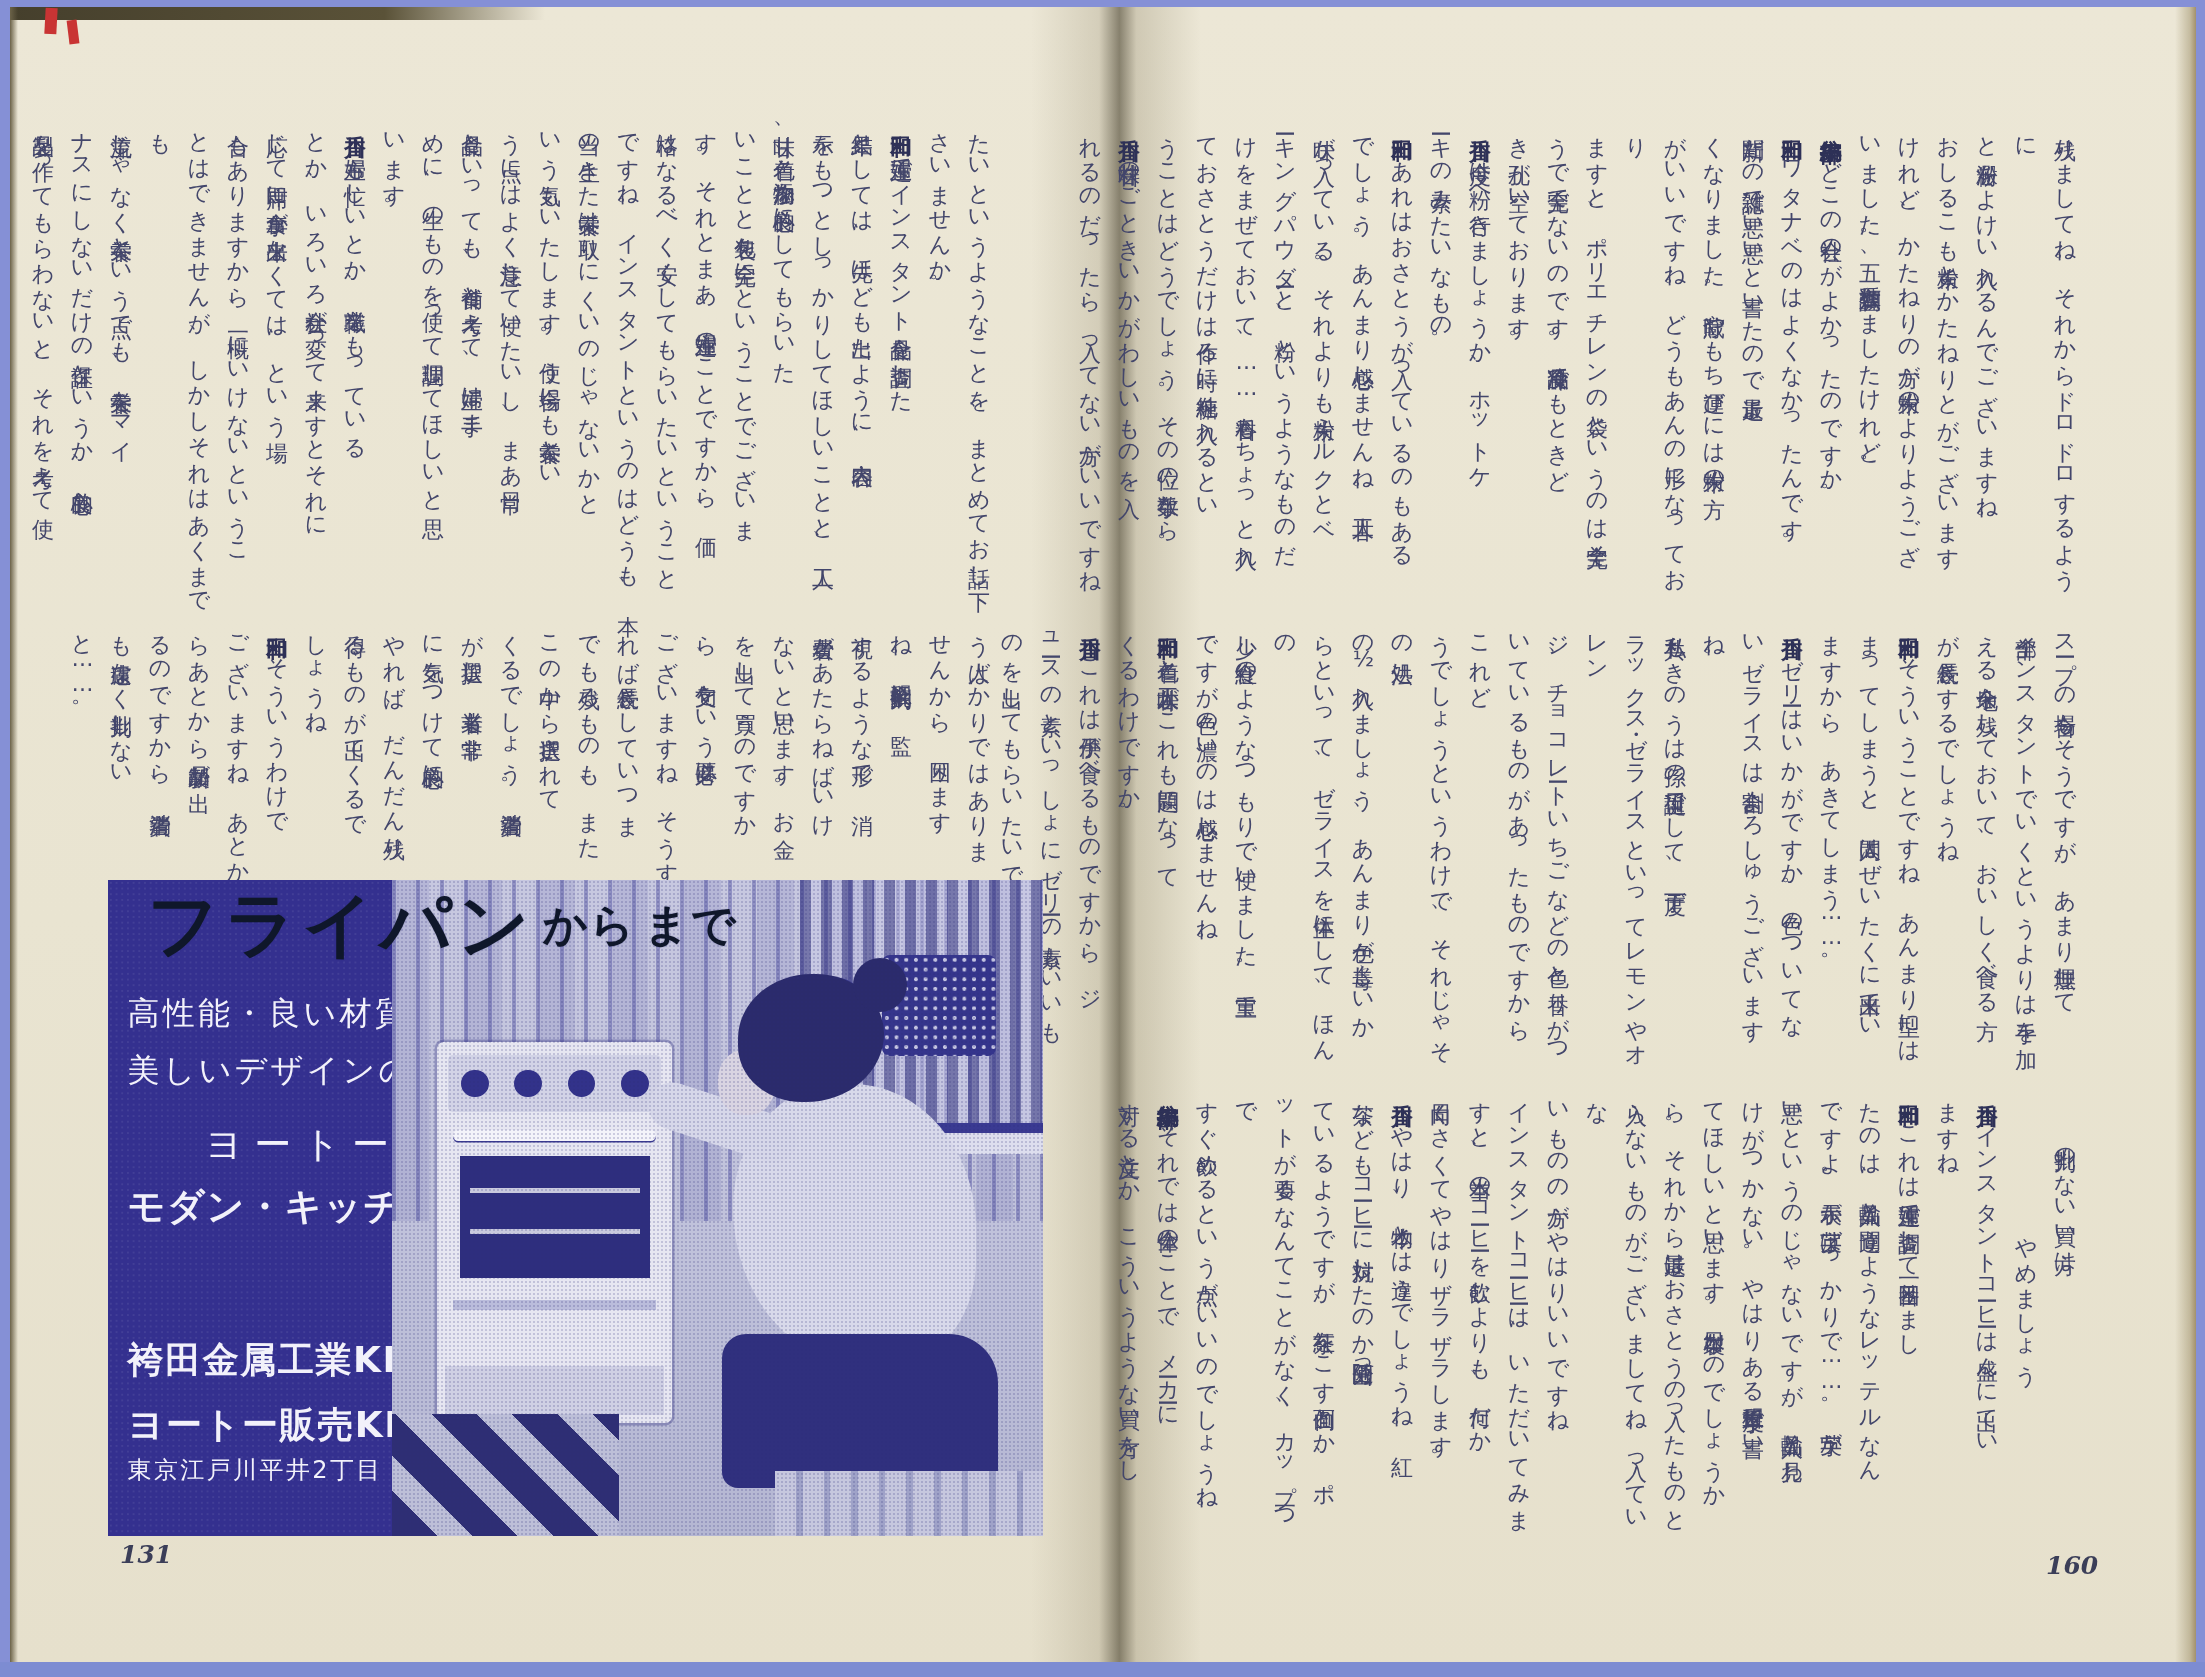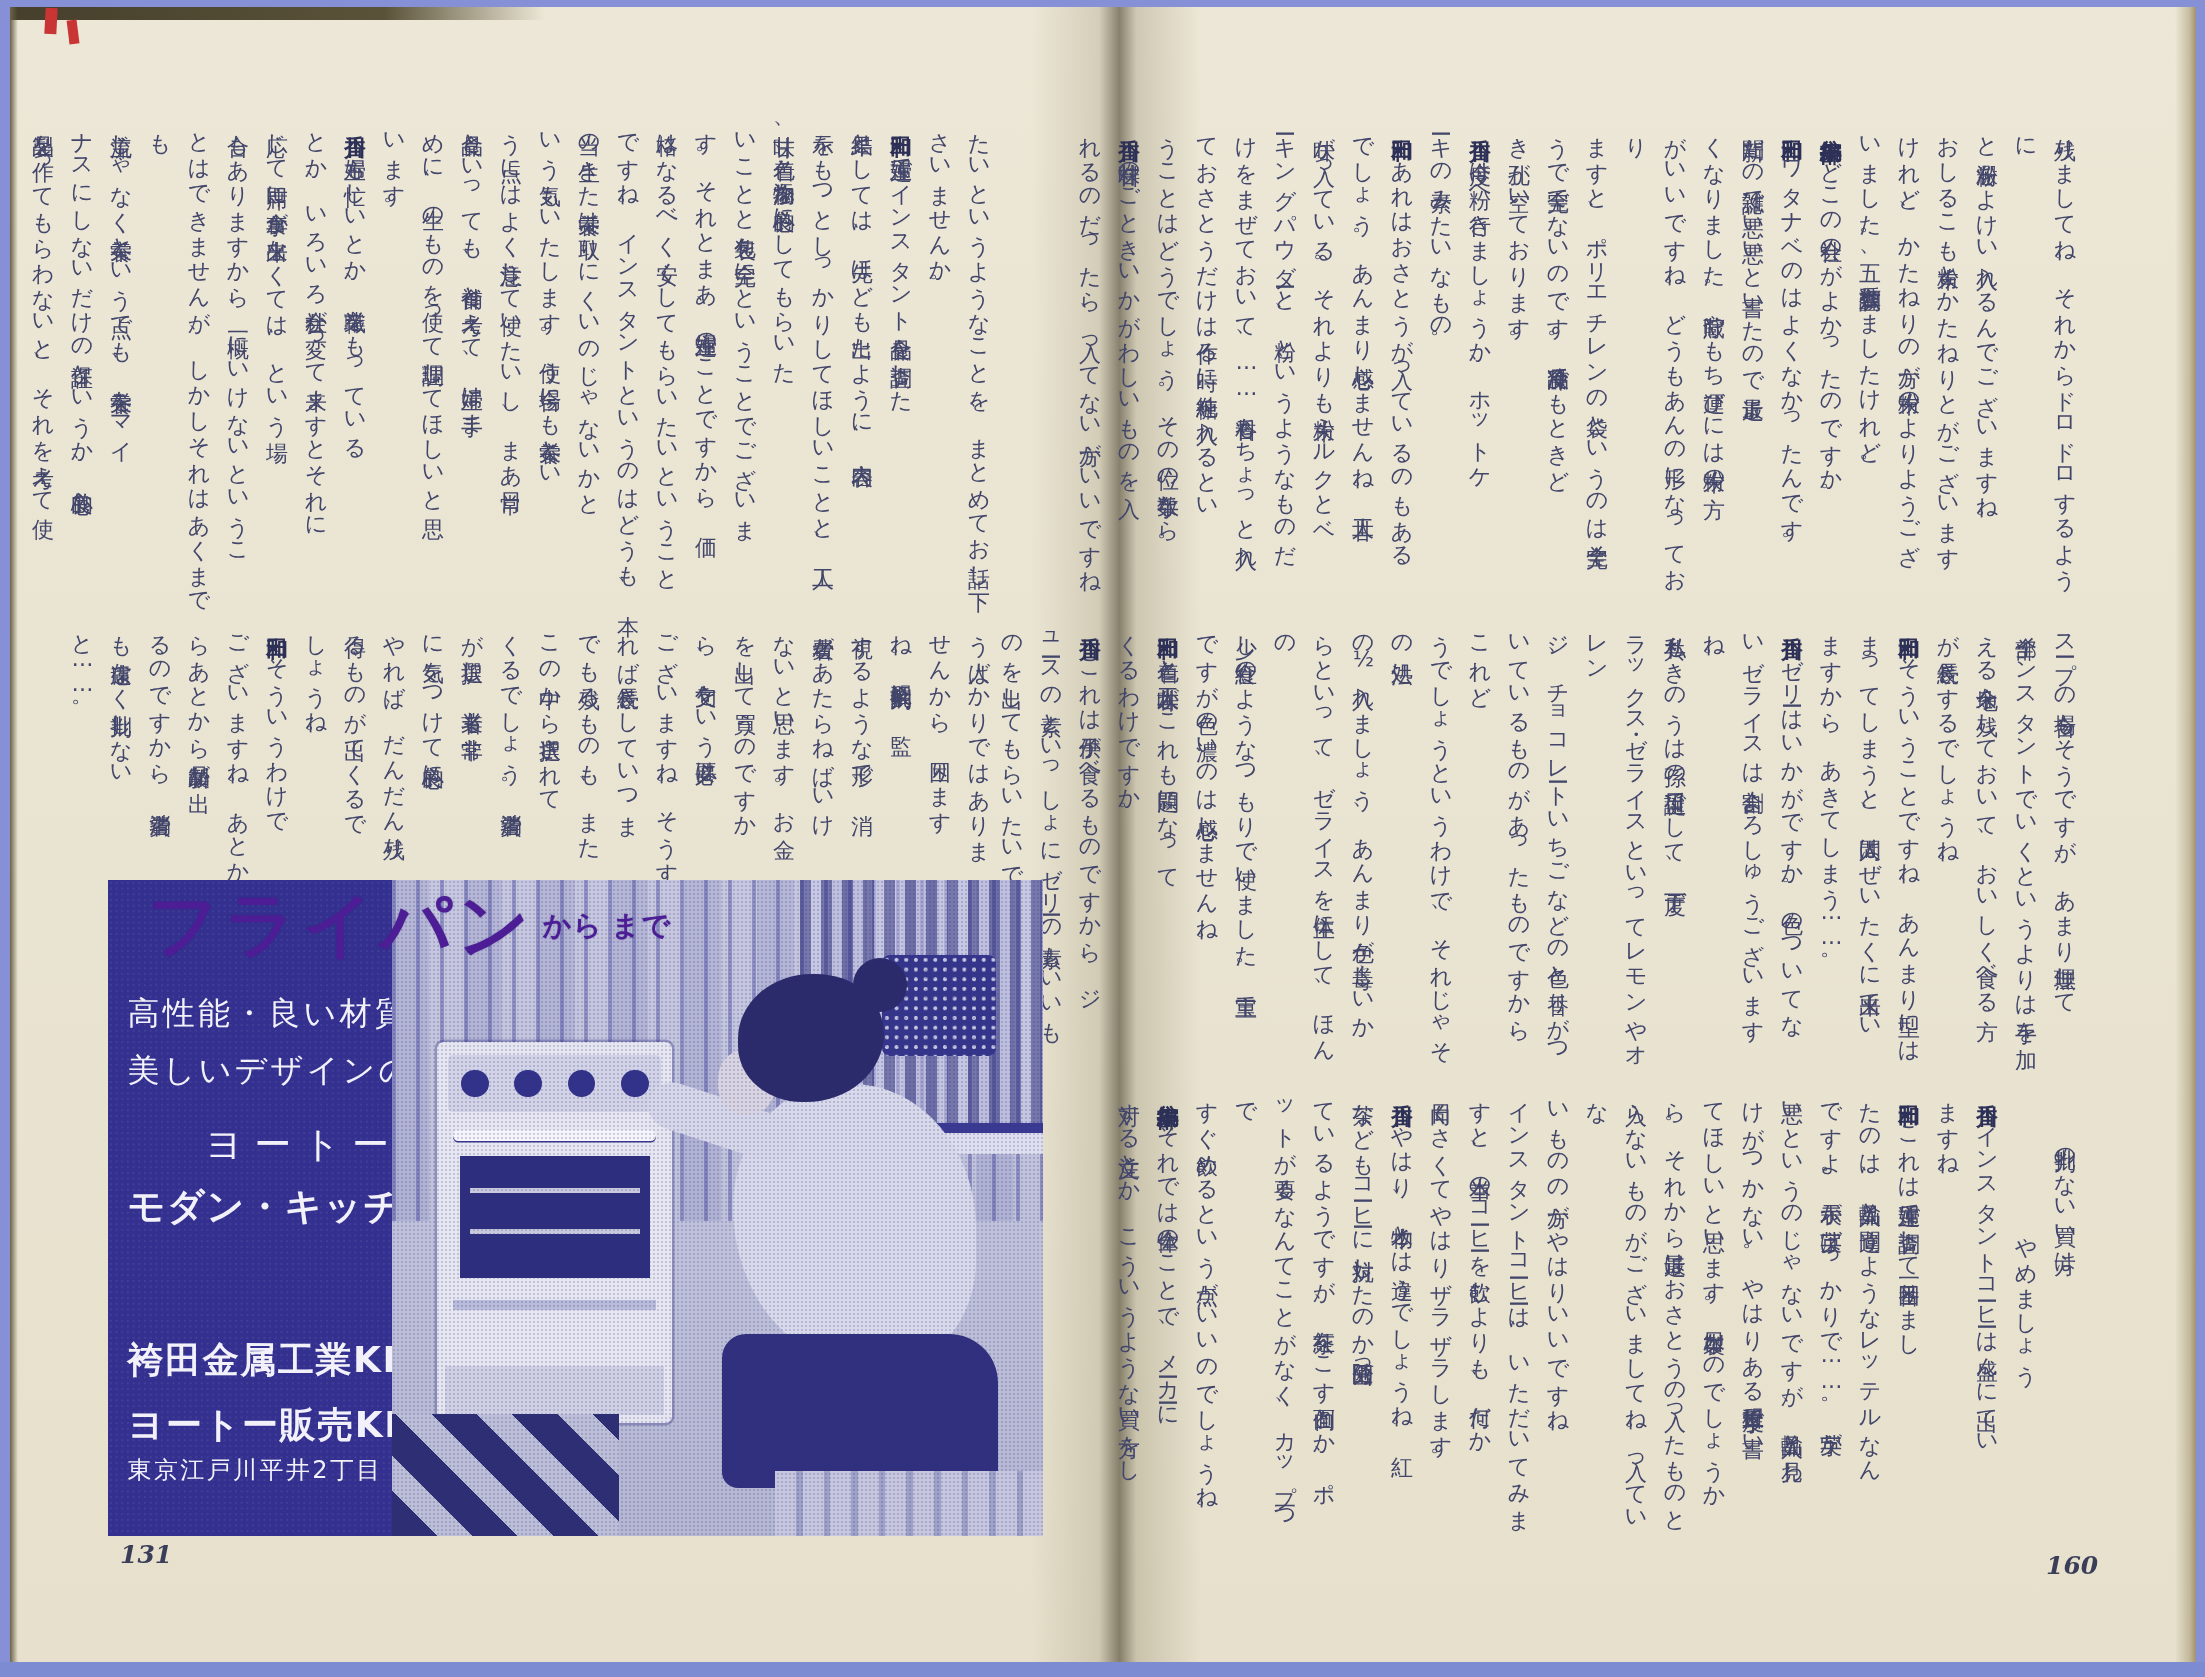--- a/index.html
+++ b/index.html
@@ -56,7 +56,7 @@
   .ad-co2{top:521px;font-size:36px;font-weight:700;letter-spacing:1.6px;}
   .ad-addr{top:574px;font-size:24px;letter-spacing:2.4px;}
   .ad-headline{position:absolute;left:39px;top:1.6px;height:88px;width:884px;
-    display:flex;align-items:center;gap:8px;color:#4c1d95;white-space:nowrap;z-index:5;
+    display:flex;align-items:center;gap:8px;color:#0f172a;white-space:nowrap;z-index:5;
     text-shadow:0 0 1.6px rgba(40,40,110,.4);}
   .ad-headline .xl{font-size:71px;font-weight:700;letter-spacing:4.9px;}
   .ad-headline .s{font-size:28px;font-weight:700;letter-spacing:1.6px;}

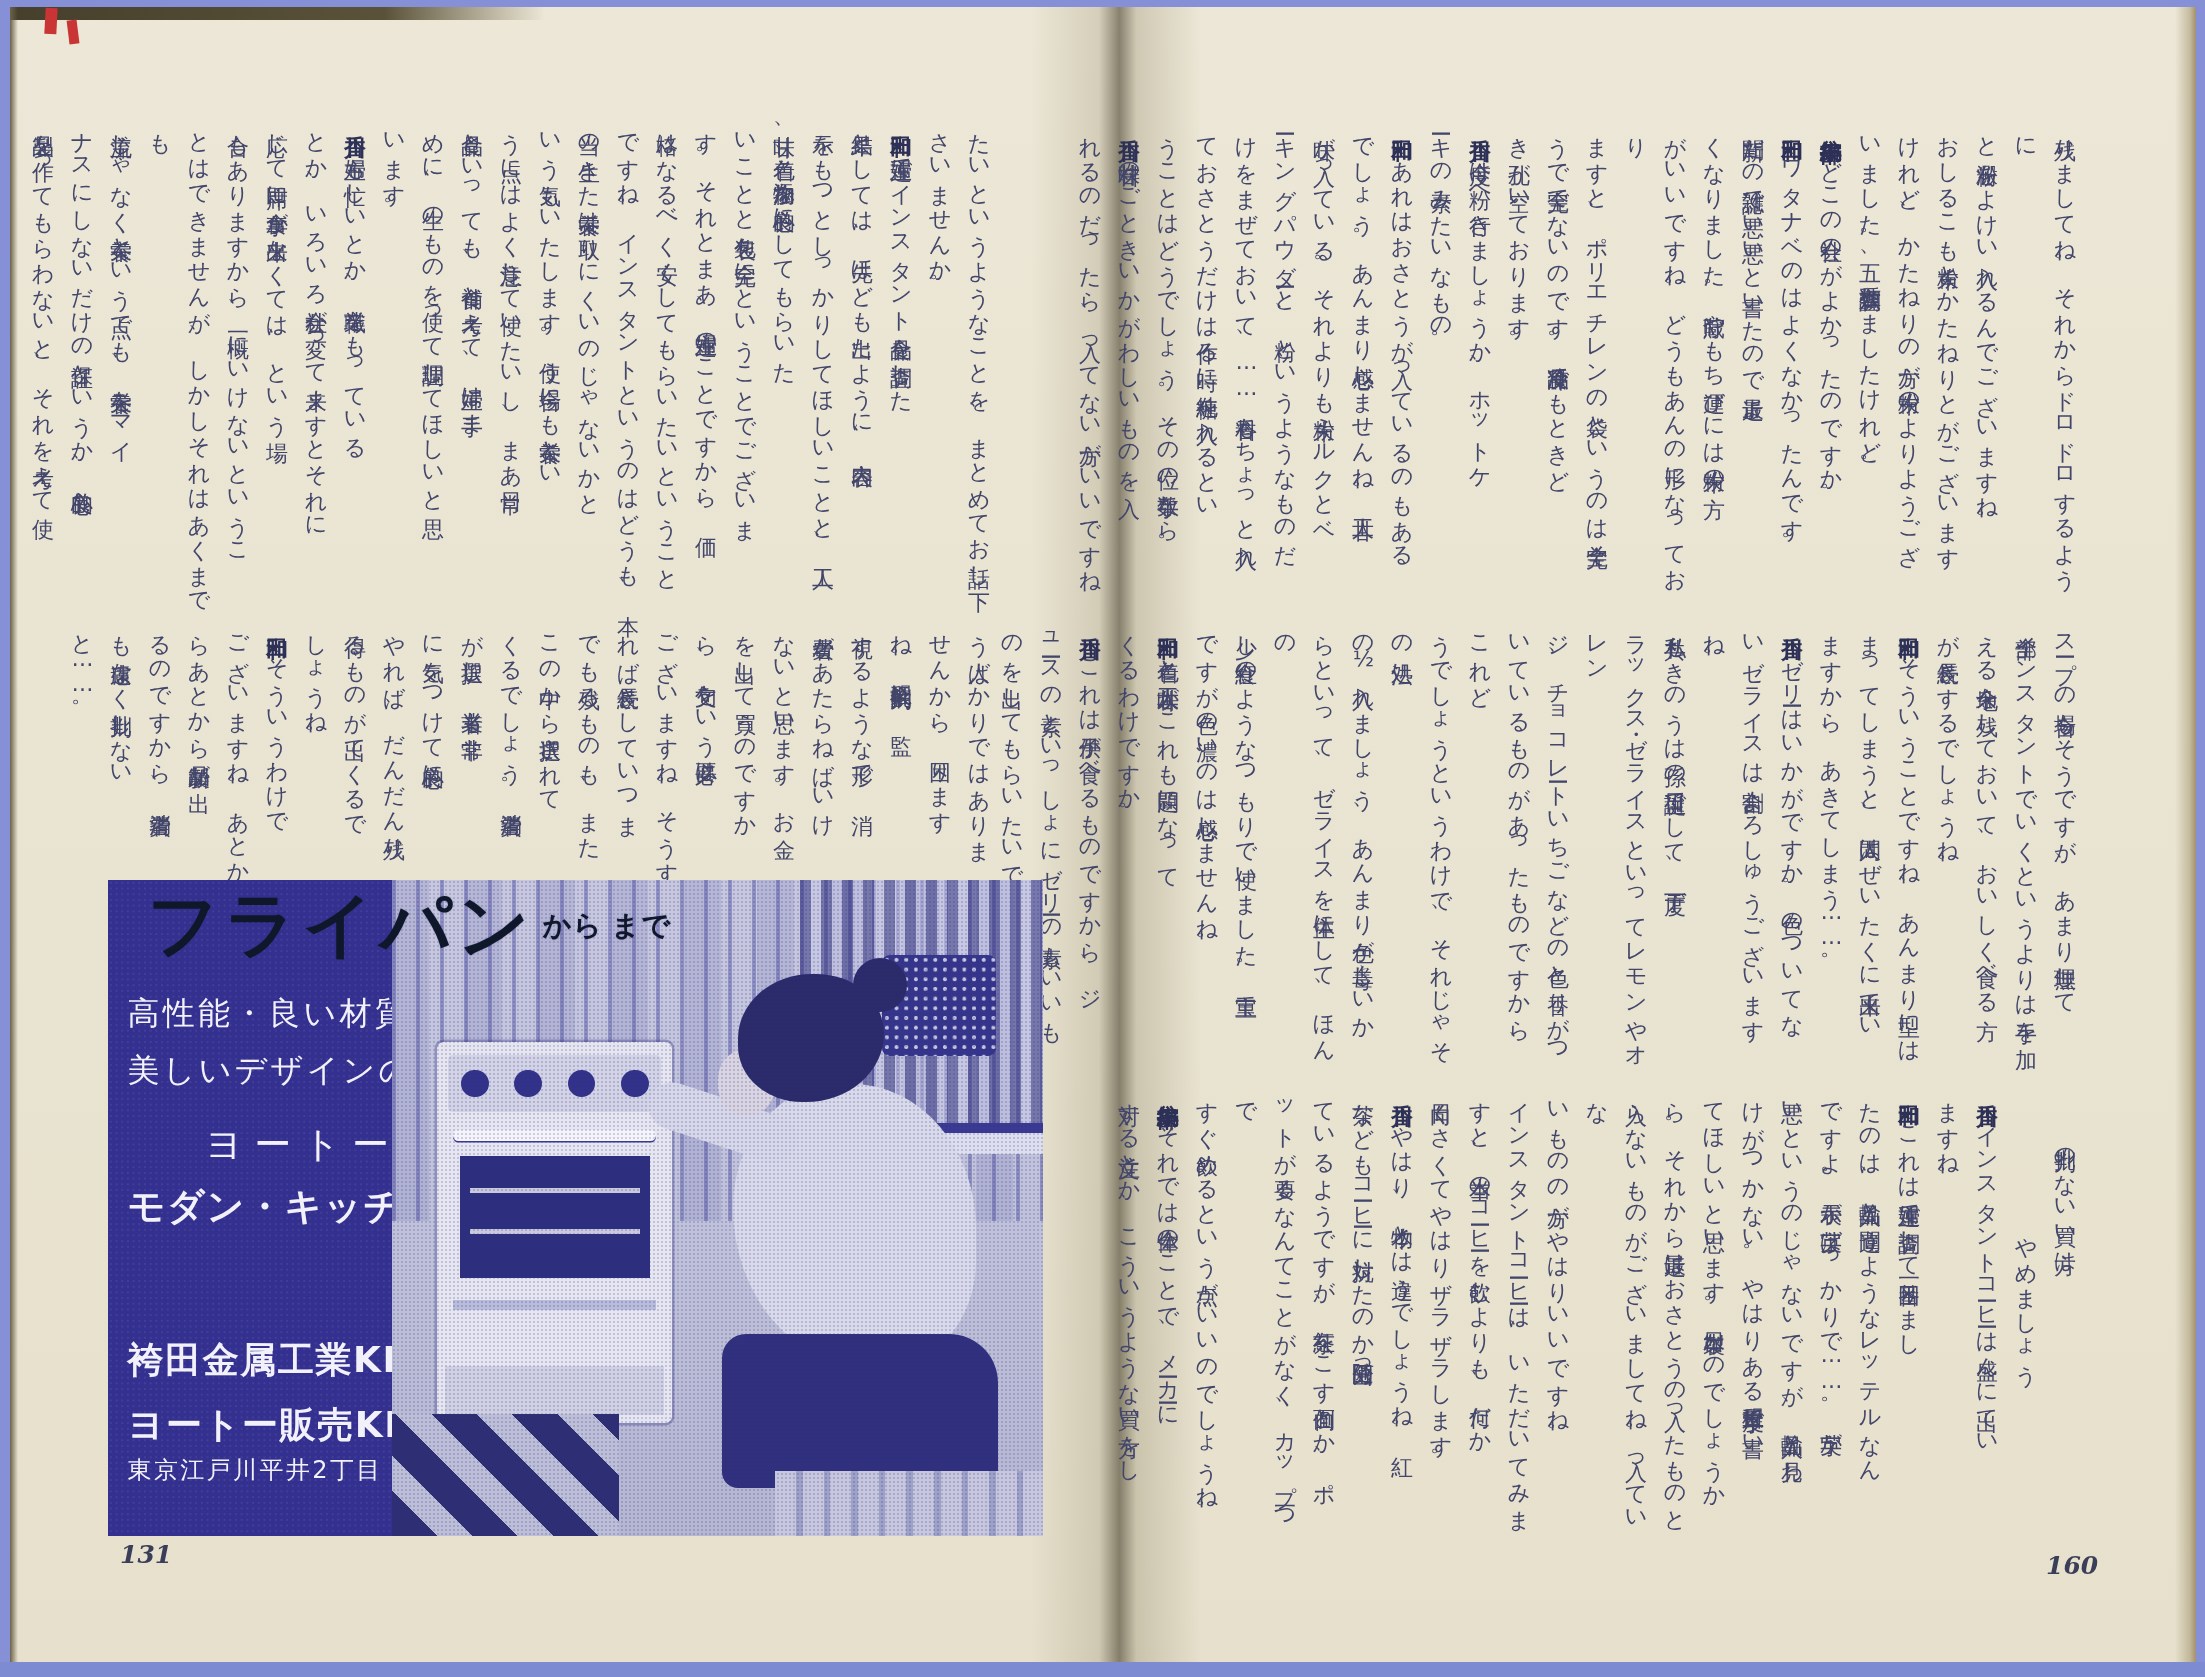--- a/index.html
+++ b/index.html
@@ -59,7 +59,7 @@
     display:flex;align-items:center;gap:8px;color:#0f172a;white-space:nowrap;z-index:5;
     text-shadow:0 0 1.6px rgba(40,40,110,.4);}
   .ad-headline .xl{font-size:71px;font-weight:700;letter-spacing:4.9px;}
-  .ad-headline .s{font-size:28px;font-weight:700;letter-spacing:1.6px;}
+  .ad-headline .s{font-size:44px;font-weight:700;letter-spacing:1.6px;}
 
   
   .photo{position:absolute;left:284px;top:0;width:651px;height:656px;overflow:hidden;

